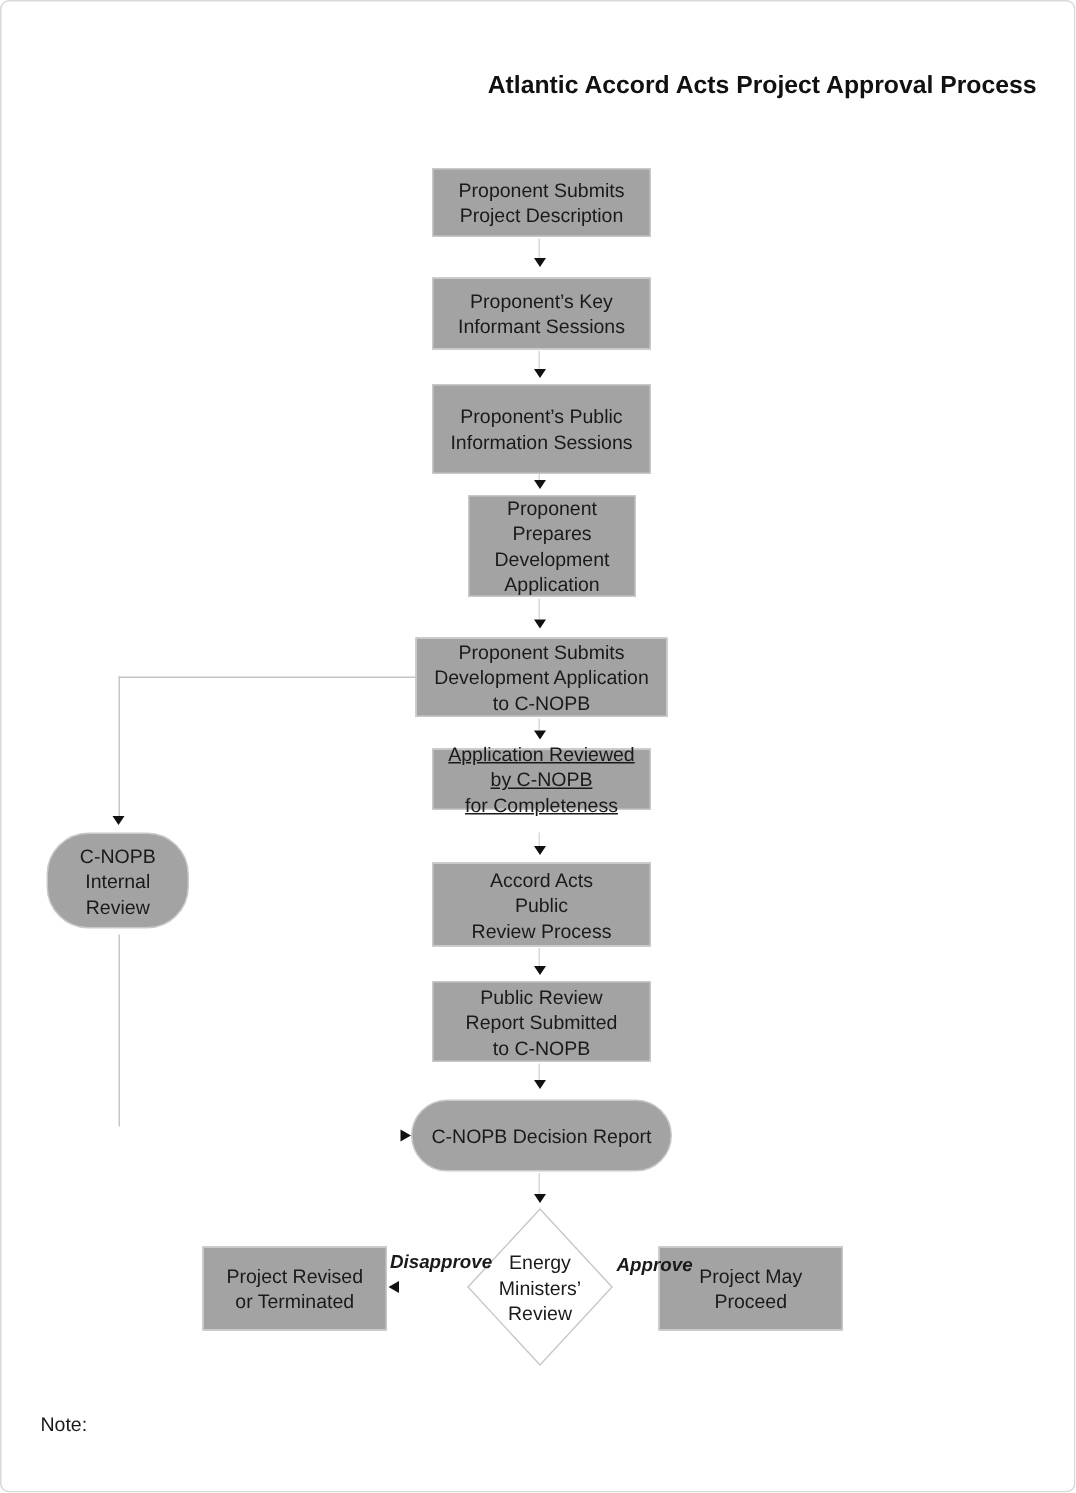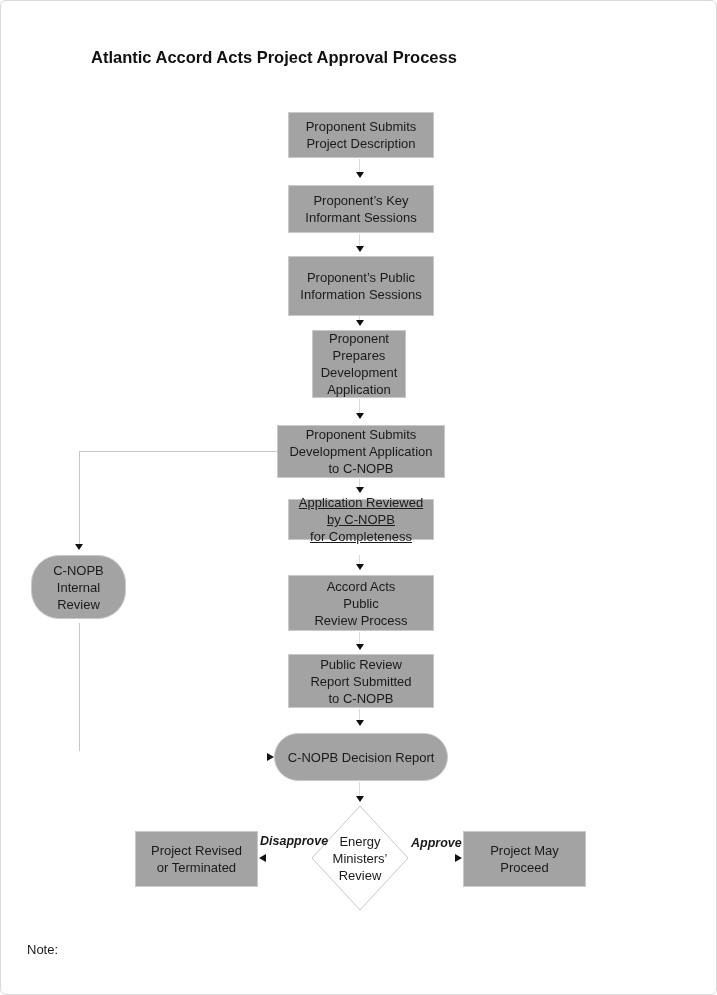--- a/index.html
+++ b/index.html
@@ -18,7 +18,7 @@
   .title {
     position: absolute;
     left: 90px; top: 47px; width: 600px;
-    text-align: left;
+    text-align: right;
     font-size: 16.5px;
     font-weight: bold;
     color: #111111;

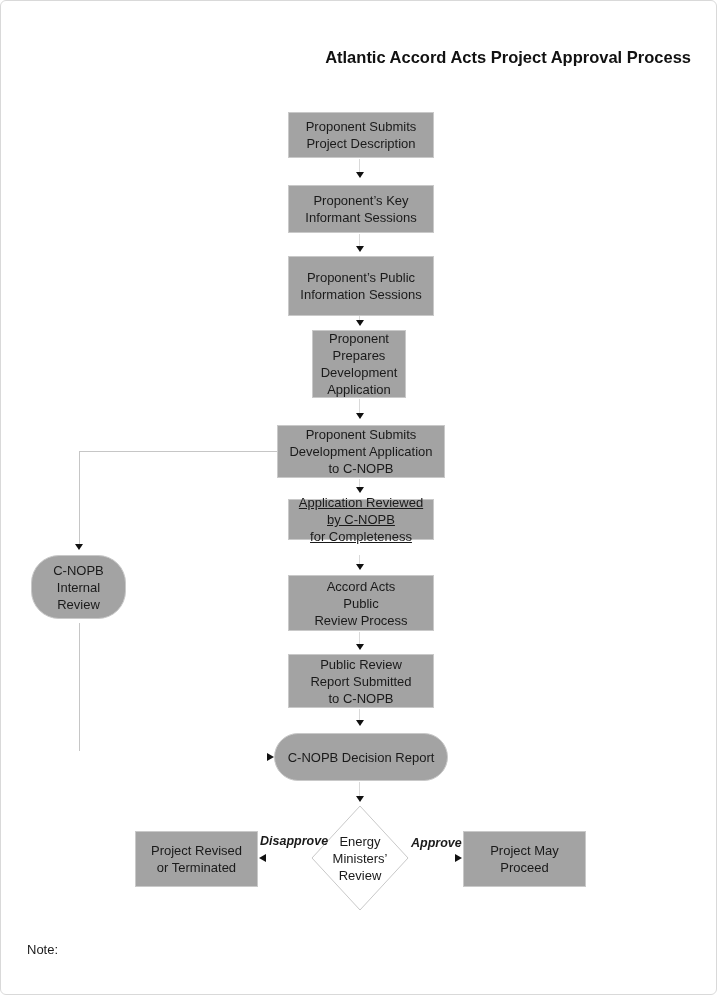--- a/index.html
+++ b/index.html
@@ -125,7 +125,7 @@
 Informant Sessions</div>
   <div class="box" style="left:287px;top:255px;width:146px;height:60px;">Proponent’s Public
 Information Sessions</div>
-  <div class="box" style="left:311px;top:329px;width:94px;height:68px;">Proponent
+  <div class="box" style="left:311px;top:329px;width:112px;height:68px;">Proponent
 Prepares
 Development
 Application</div>

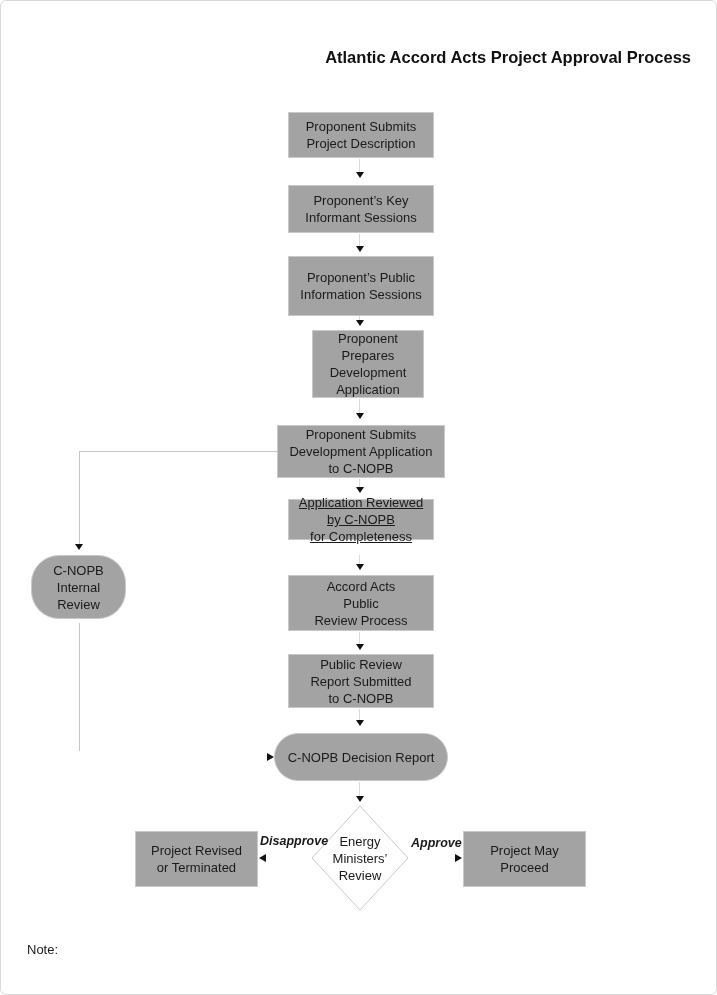--- a/index.html
+++ b/index.html
@@ -157,7 +157,7 @@
 
   <div class="box" style="left:134px;top:830px;width:123px;height:56px;">Project Revised
 or Terminated</div>
-  <div class="box" style="left:462px;top:830px;width:123px;height:56px;">Project May
+  <div class="box" style="left:438px;top:830px;width:123px;height:56px;">Project May
 Proceed</div>
 
   <div class="branch-label" style="left:259px;top:833px;">Disapprove</div>

